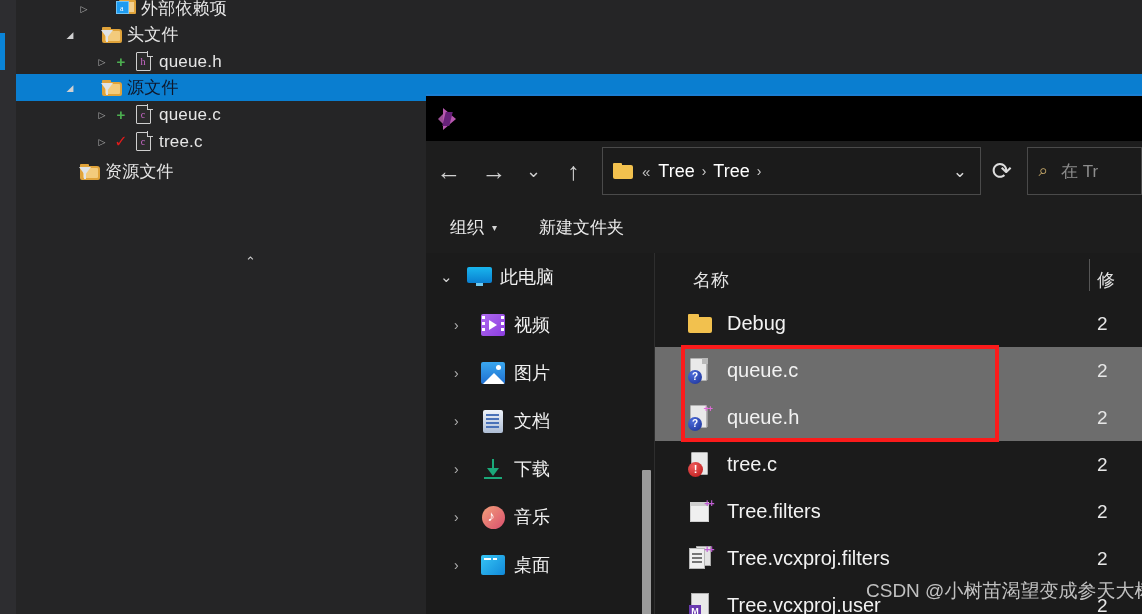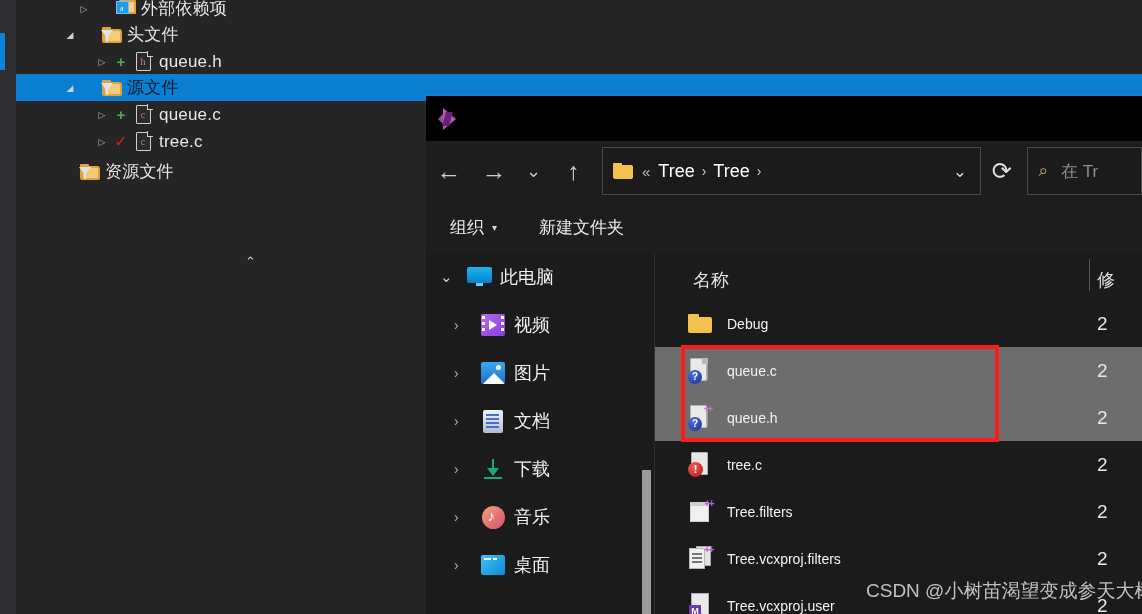--- a/index.html
+++ b/index.html
@@ -122,7 +122,7 @@
   .frow { position:relative; height:47px; display:flex; align-items:center; padding-left:32px; }
   .frow.selected { background:#6d6d6d; }
   .frow .fico { width:26px; height:26px; flex:0 0 26px; margin-right:14px; display:flex; align-items:center; justify-content:center; }
-  .frow .fname { color:#f2f2f2; font-size:14px; white-space:nowrap; }
+  .frow .fname { color:#f2f2f2; font-size:20px; white-space:nowrap; }
   .frow .fdate { position:absolute; left:442px; color:#e6e6e6; font-size:19px; white-space:nowrap; }
 
   .ic-folder { position:relative; width:24px; height:19px; }

